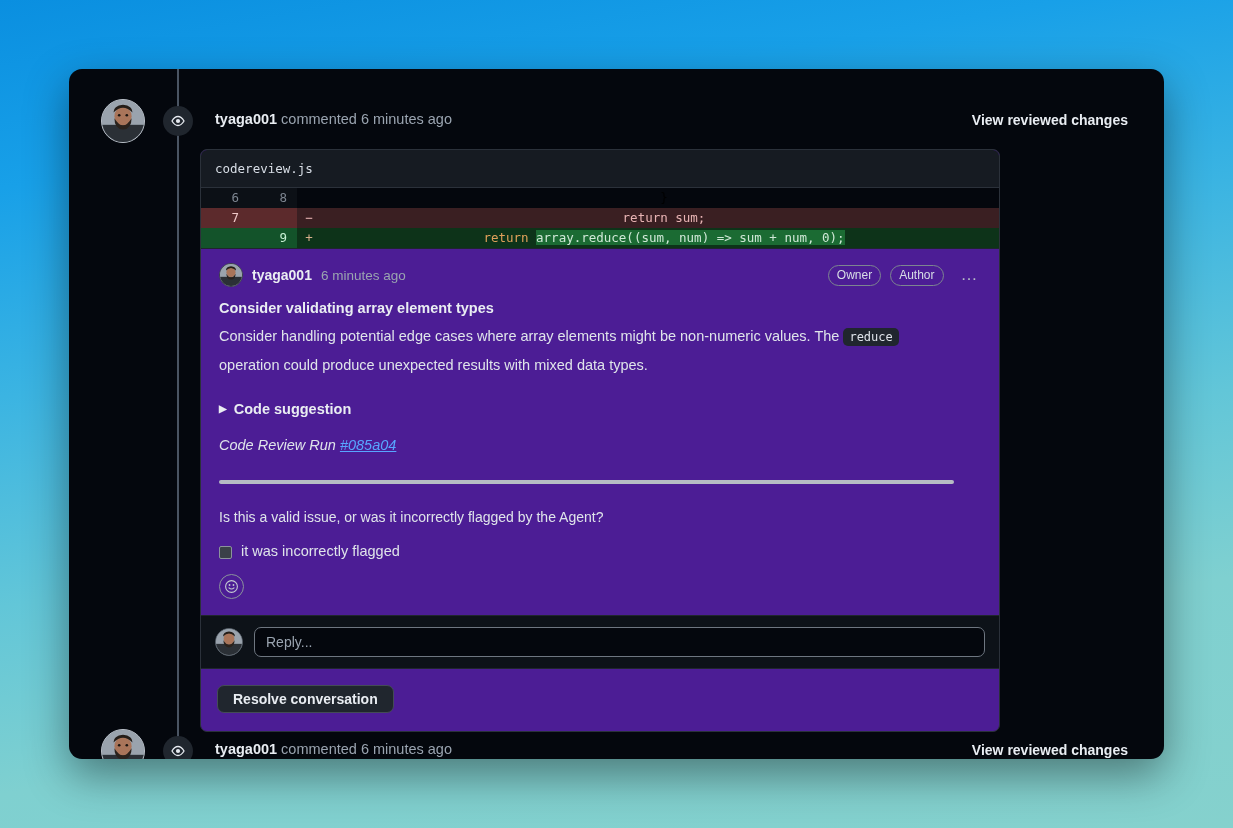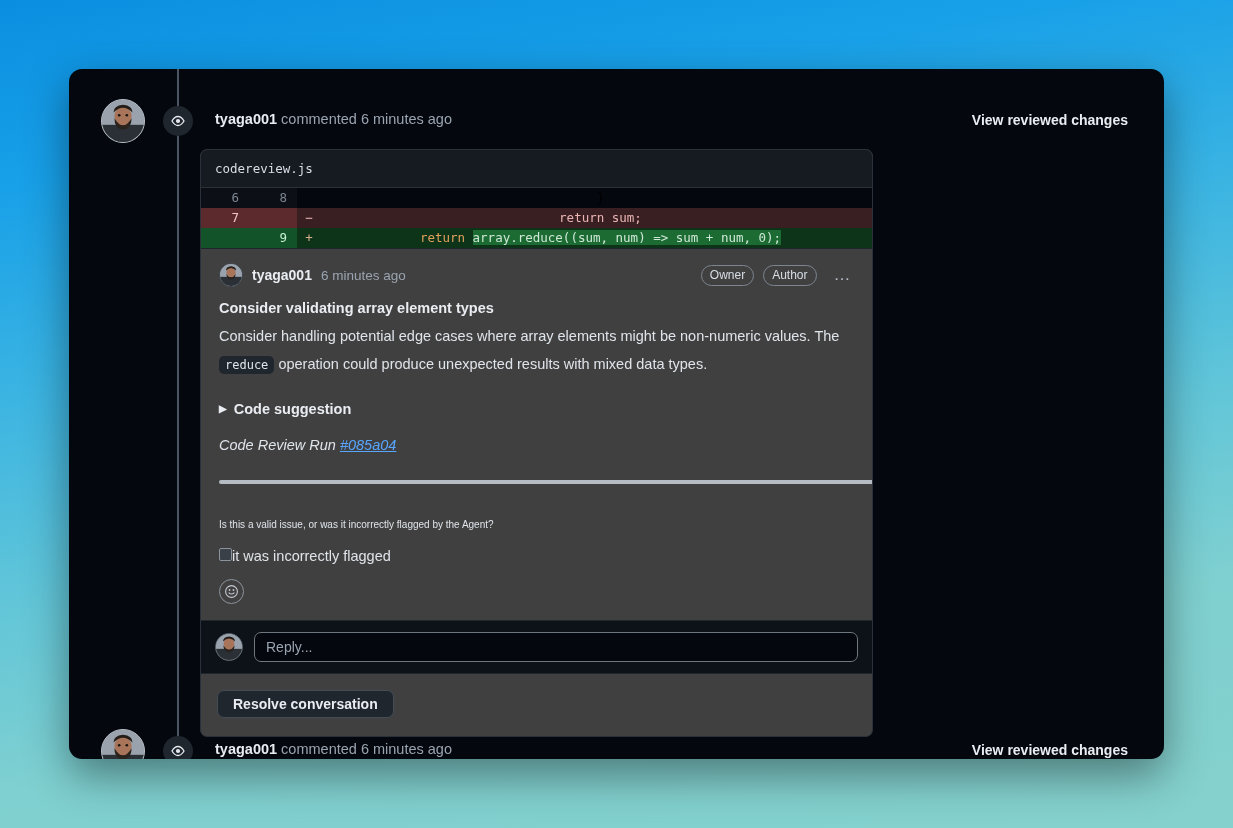--- a/index.html
+++ b/index.html
@@ -123,11 +123,11 @@
   .thread-card {
     position: absolute;
     left: 131px;
-    width: 673px;
+    width: 800px;
     border: 1px solid #2b313a;
     border-radius: 7px;
     overflow: hidden;
-    background: #404040;
+    background: #4c1d95;
   }
 
   .diff-head {

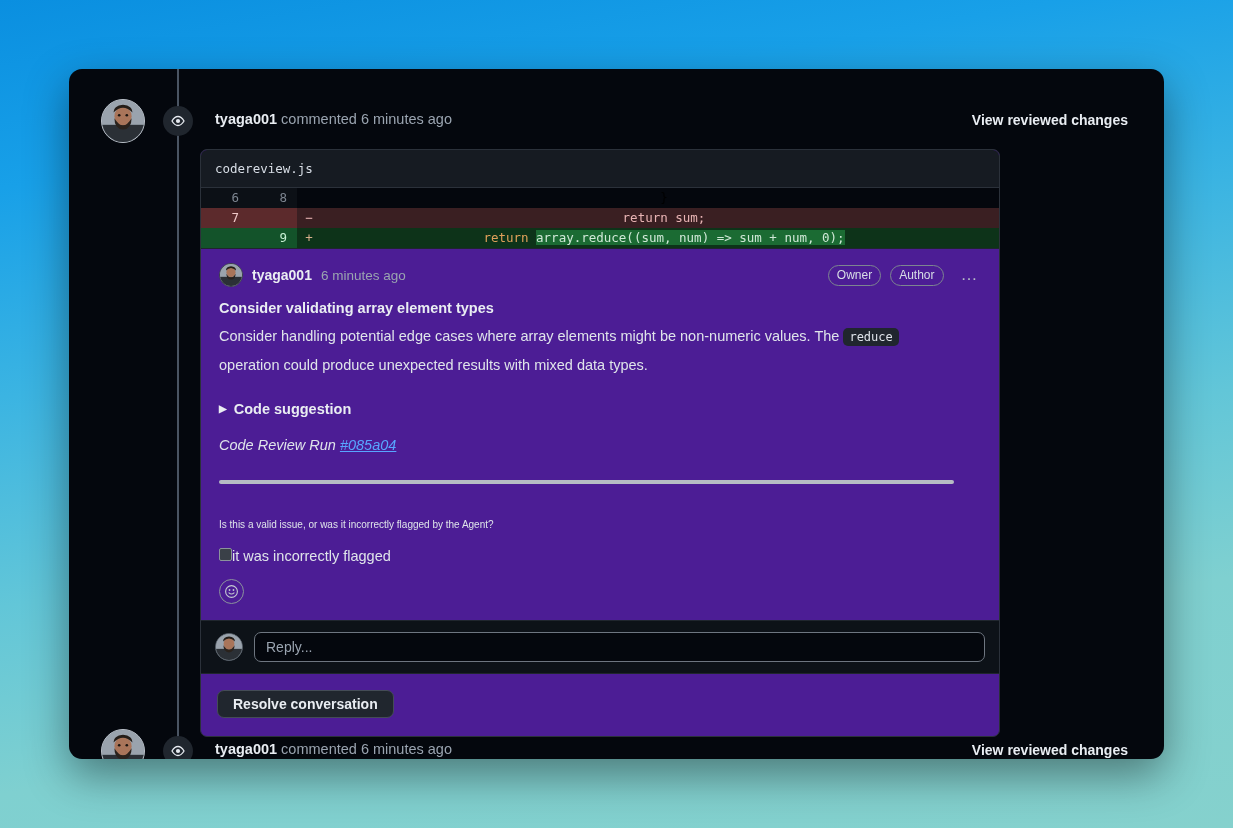--- a/index.html
+++ b/index.html
@@ -260,8 +260,8 @@
   }
 
   .question {
-    margin-top: 35px;
-    font-size: 10px;
+    margin-top: 25px;
+    font-size: 14px;
     color: #dfe4ea;
   }
 

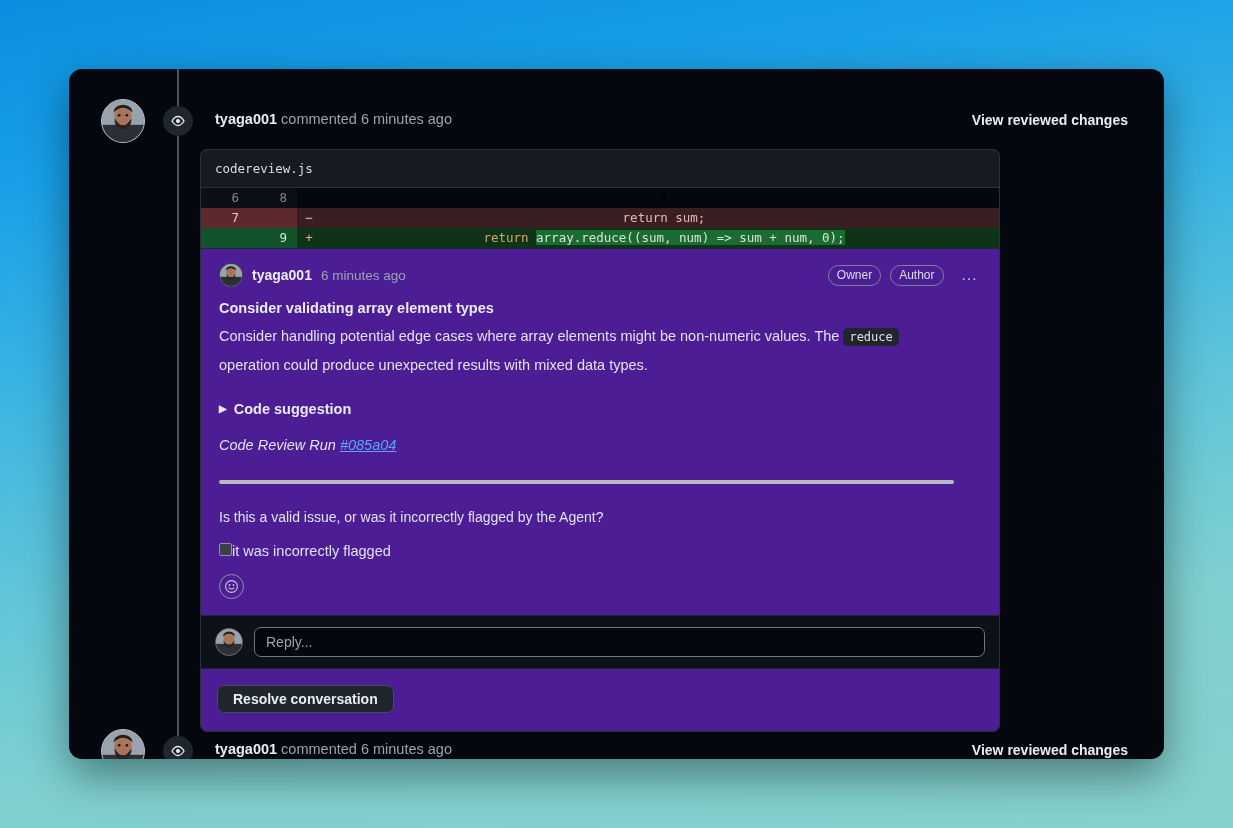--- a/index.html
+++ b/index.html
@@ -268,7 +268,8 @@
   .cbrow {
     margin-top: 18px;
     display: flex;
-    align-items: flex-start;
+    align-items: flex-end;
+    gap: 9px;
     font-size: 14.5px;
     color: #dfe4ea;
     cursor: pointer;

